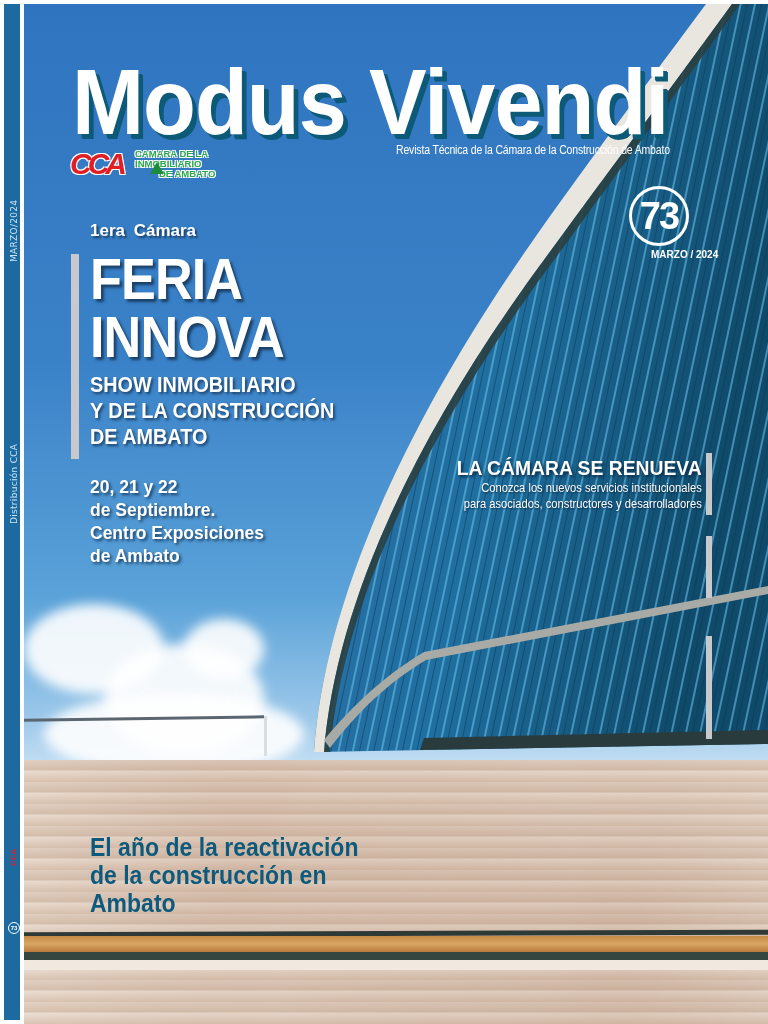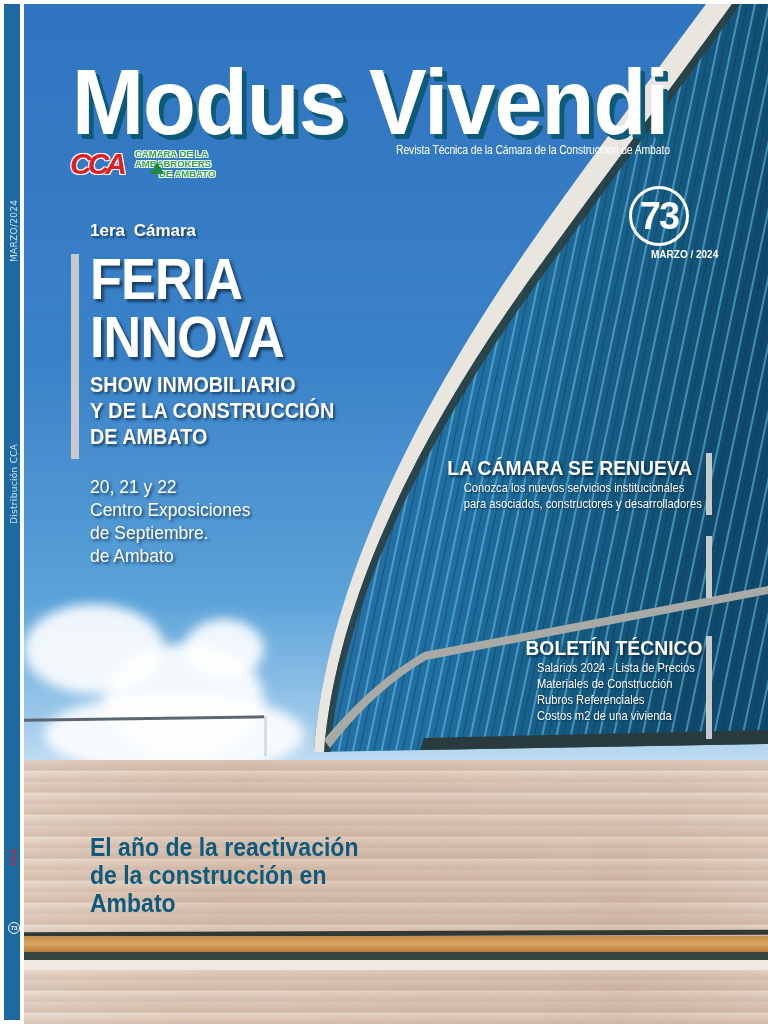--- a/index.html
+++ b/index.html
@@ -139,7 +139,7 @@
     </div>
     <div class="cca-text">
       <div>CAMARA DE LA</div>
-      <div>AMBABROKERS</div>
+      <div>INMOBILIARIO</div>
       <div class="r3">DE AMBATO</div>
     </div>
   </div>

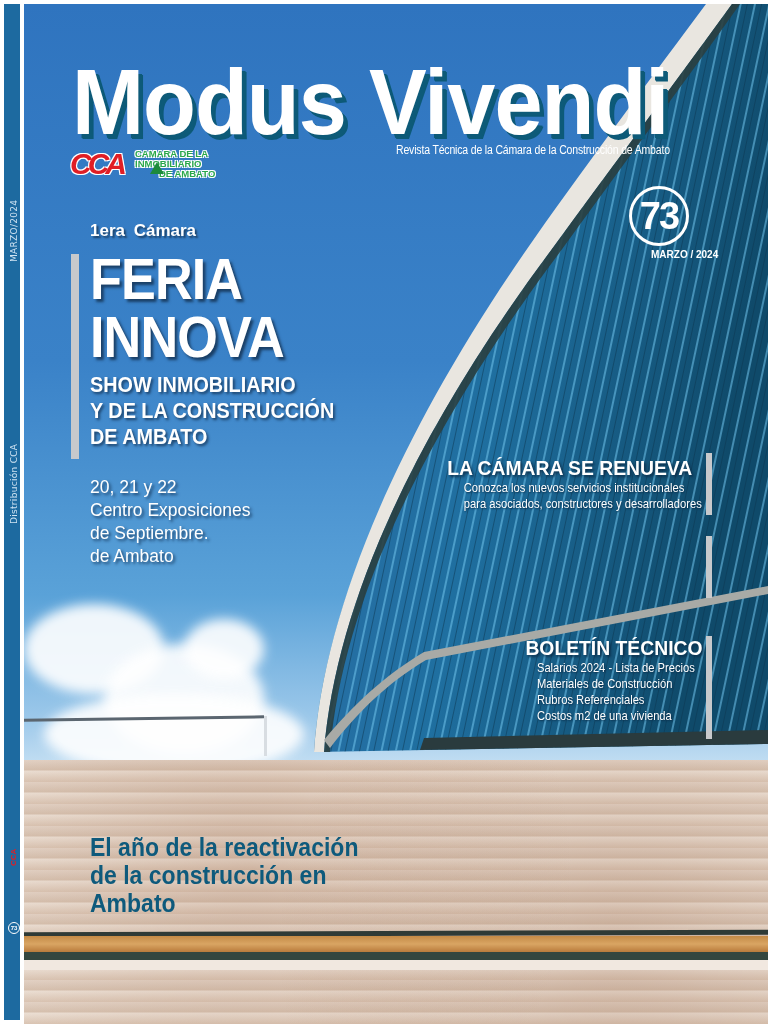--- a/index.html
+++ b/index.html
@@ -60,7 +60,7 @@
     .dates { position: absolute; left: 66px; top: 472px; color: #ffffff; font-weight: normal; font-size: 17.5px; line-height: 23px; text-shadow: 2px 2px 3px #1a3f66; }
 
     
-    .story { position: absolute; right: 66px; text-align: left; color: #ffffff; }
+    .story { position: absolute; right: 66px; text-align: right; color: #ffffff; }
     .story-title { font-weight: bold; font-size: 21px; line-height: 24px; text-shadow: 2px 2px 3px #0c2e4a; transform: scaleX(0.92); transform-origin: right; white-space: nowrap; }
     .story-line { font-size: 13px; line-height: 16px; text-shadow: 1px 1px 2px #0c2e4a; transform: scaleX(0.86); transform-origin: right; white-space: nowrap; }
     .story-bar { position: absolute; right: 56px; width: 6px; background: #c7c9cc; }

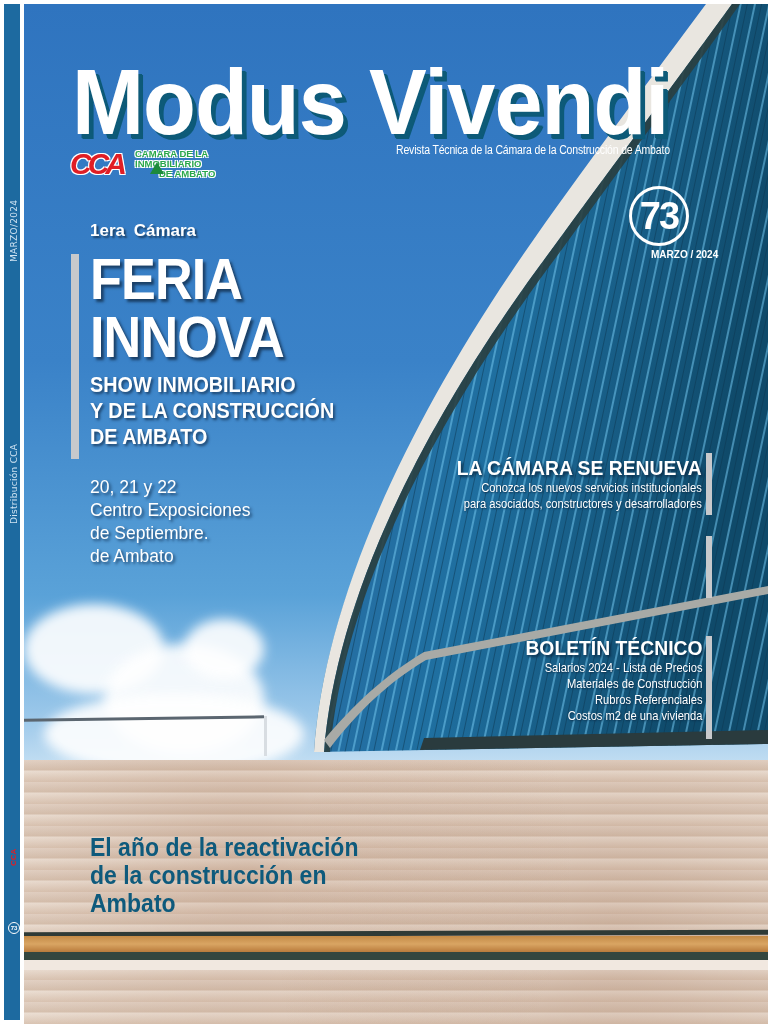--- a/index.html
+++ b/index.html
@@ -57,7 +57,7 @@
     .leftbar { position: absolute; left: 47px; top: 250px; width: 8px; height: 205px; background: #c7c9cc; }
     .feria { position: absolute; left: 66px; top: 246px; color: #ffffff; font-weight: bold; font-size: 58px; line-height: 58px; text-shadow: 3px 3px 3px #1a3f66; transform: scaleX(0.9); transform-origin: left; letter-spacing: -1px; }
     .show { position: absolute; left: 66px; top: 368px; color: #ffffff; font-weight: bold; font-size: 22px; line-height: 26px; text-shadow: 2px 2px 3px #1a3f66; transform: scaleX(0.9); transform-origin: left; }
-    .dates { position: absolute; left: 66px; top: 472px; color: #ffffff; font-weight: normal; font-size: 17.5px; line-height: 23px; text-shadow: 2px 2px 3px #1a3f66; }
+    .dates { position: absolute; left: 66px; top: 472px; color: #ffffff; font-weight: bold; font-size: 17.5px; line-height: 23px; text-shadow: 2px 2px 3px #1a3f66; }
 
     
     .story { position: absolute; right: 66px; text-align: right; color: #ffffff; }

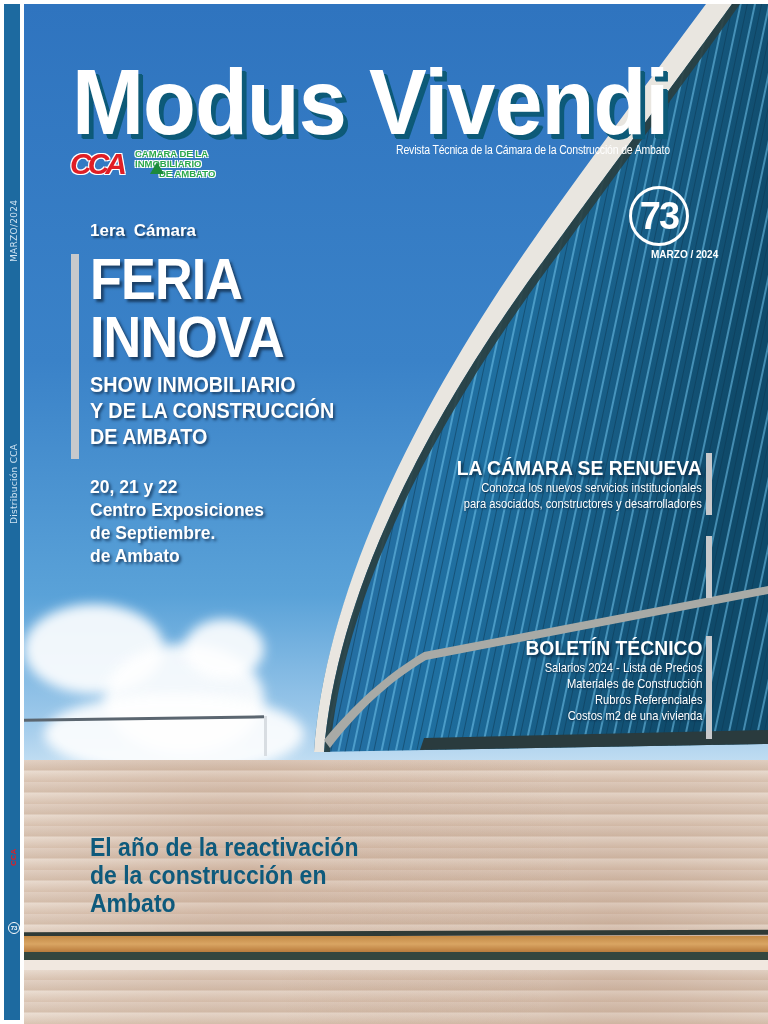--- a/index.html
+++ b/index.html
@@ -160,8 +160,8 @@
   </div>
   <div class="dates">
     <div>20, 21 y 22</div>
+    <div>de Septiembre.</div>
     <div>Centro Exposiciones</div>
-    <div>de Septiembre.</div>
     <div>de Ambato</div>
   </div>
 

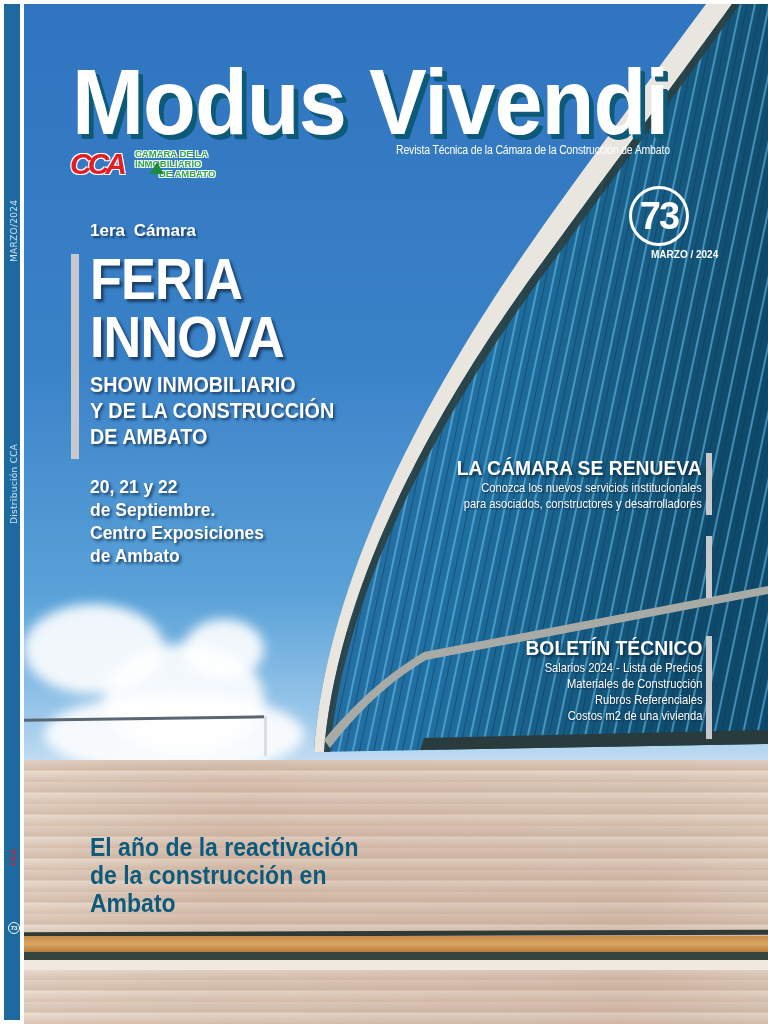--- a/index.html
+++ b/index.html
@@ -175,13 +175,6 @@
   <div class="story-bar bar2"></div>
 
   <div class="story-bar bar3"></div>
-  <div class="story story3">
-    <div class="story-title">BOLETÍN TÉCNICO</div>
-    <div class="story-line">Salarios 2024   -  Lista de Precios</div>
-    <div class="story-line">Materiales de Construcción</div>
-    <div class="story-line">Rubros Referenciales</div>
-    <div class="story-line">Costos m2 de una vivienda</div>
-  </div>
 
   <div class="bottom-head">
     <div>El año de la reactivación</div>

